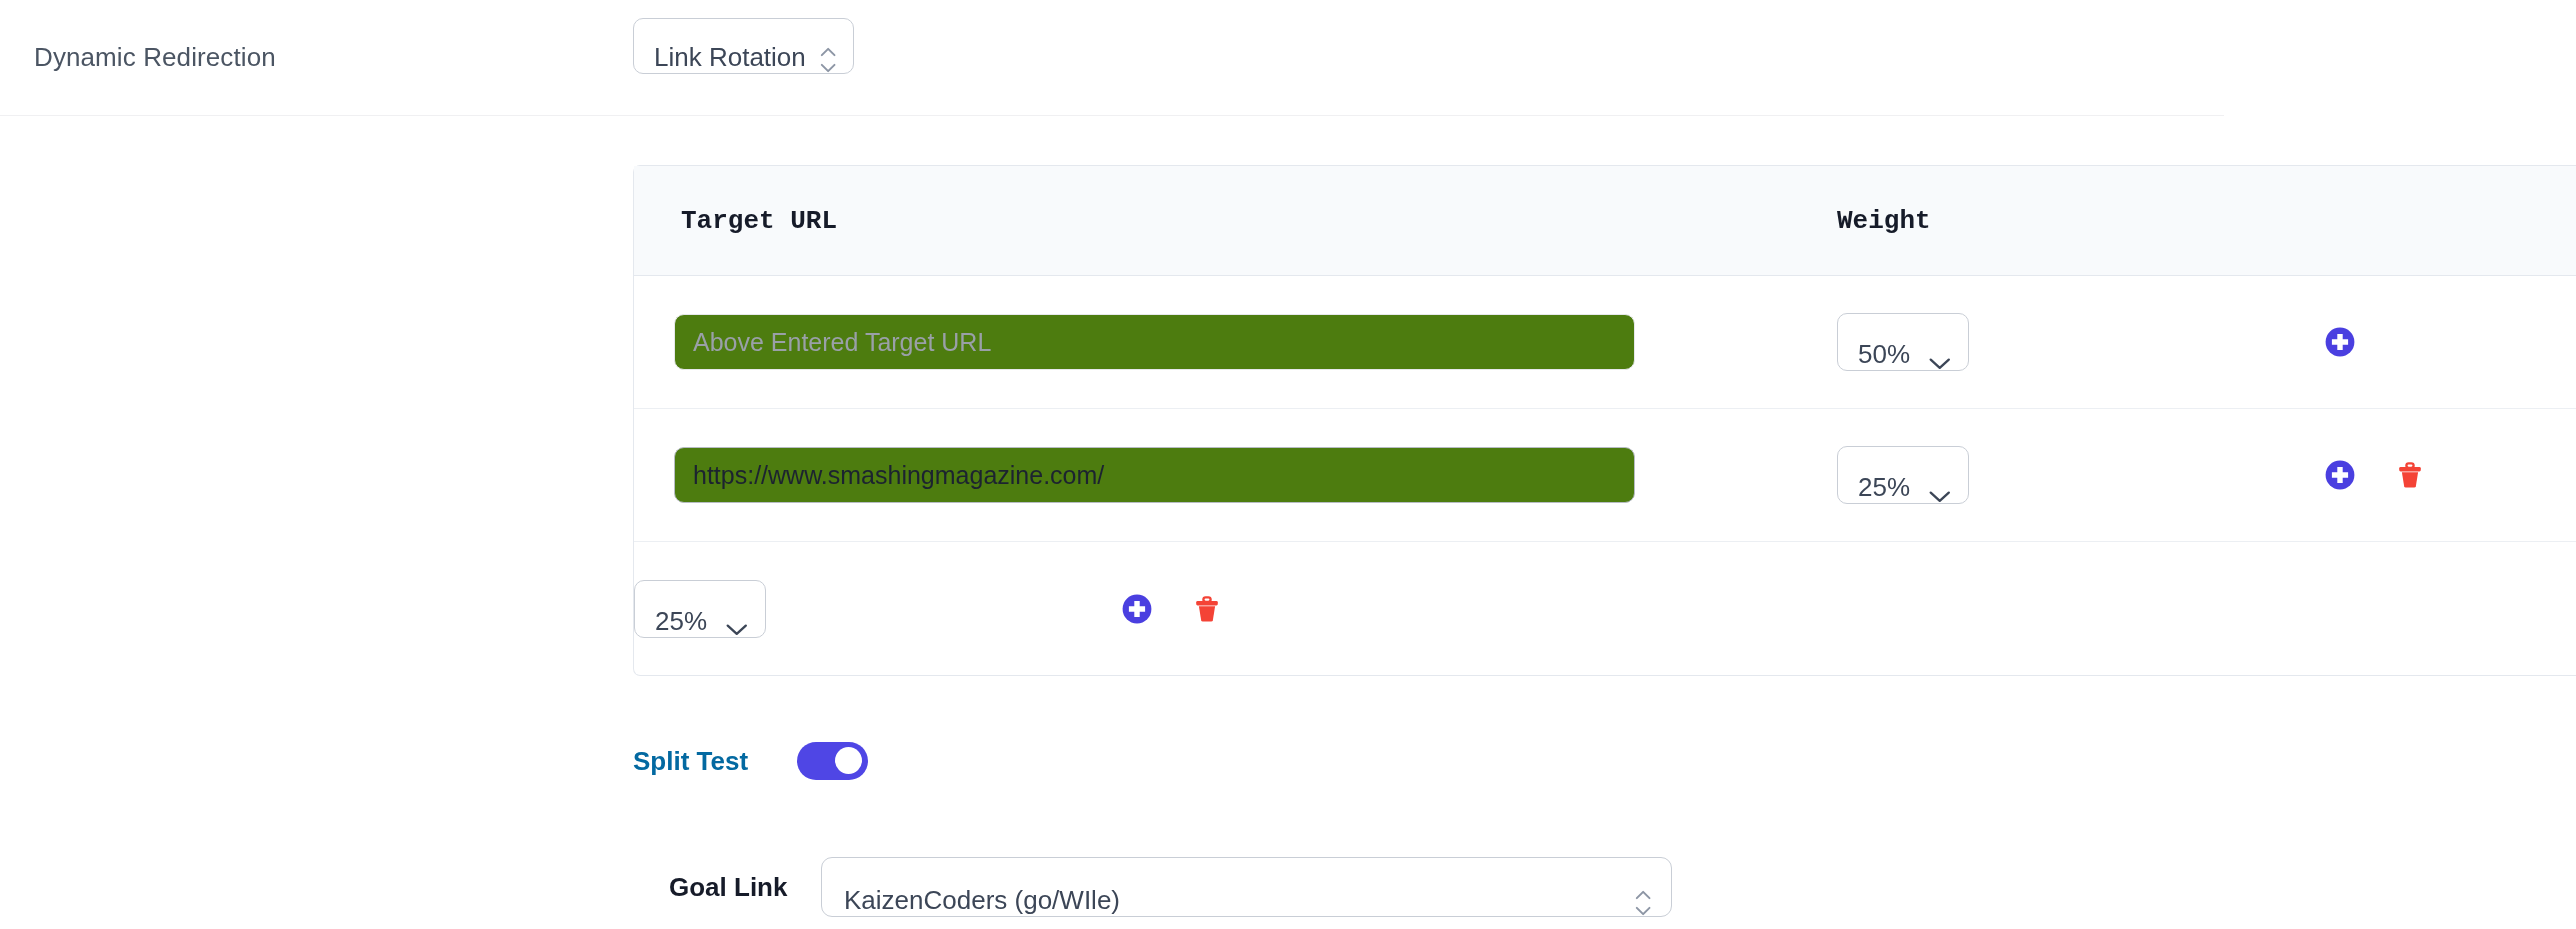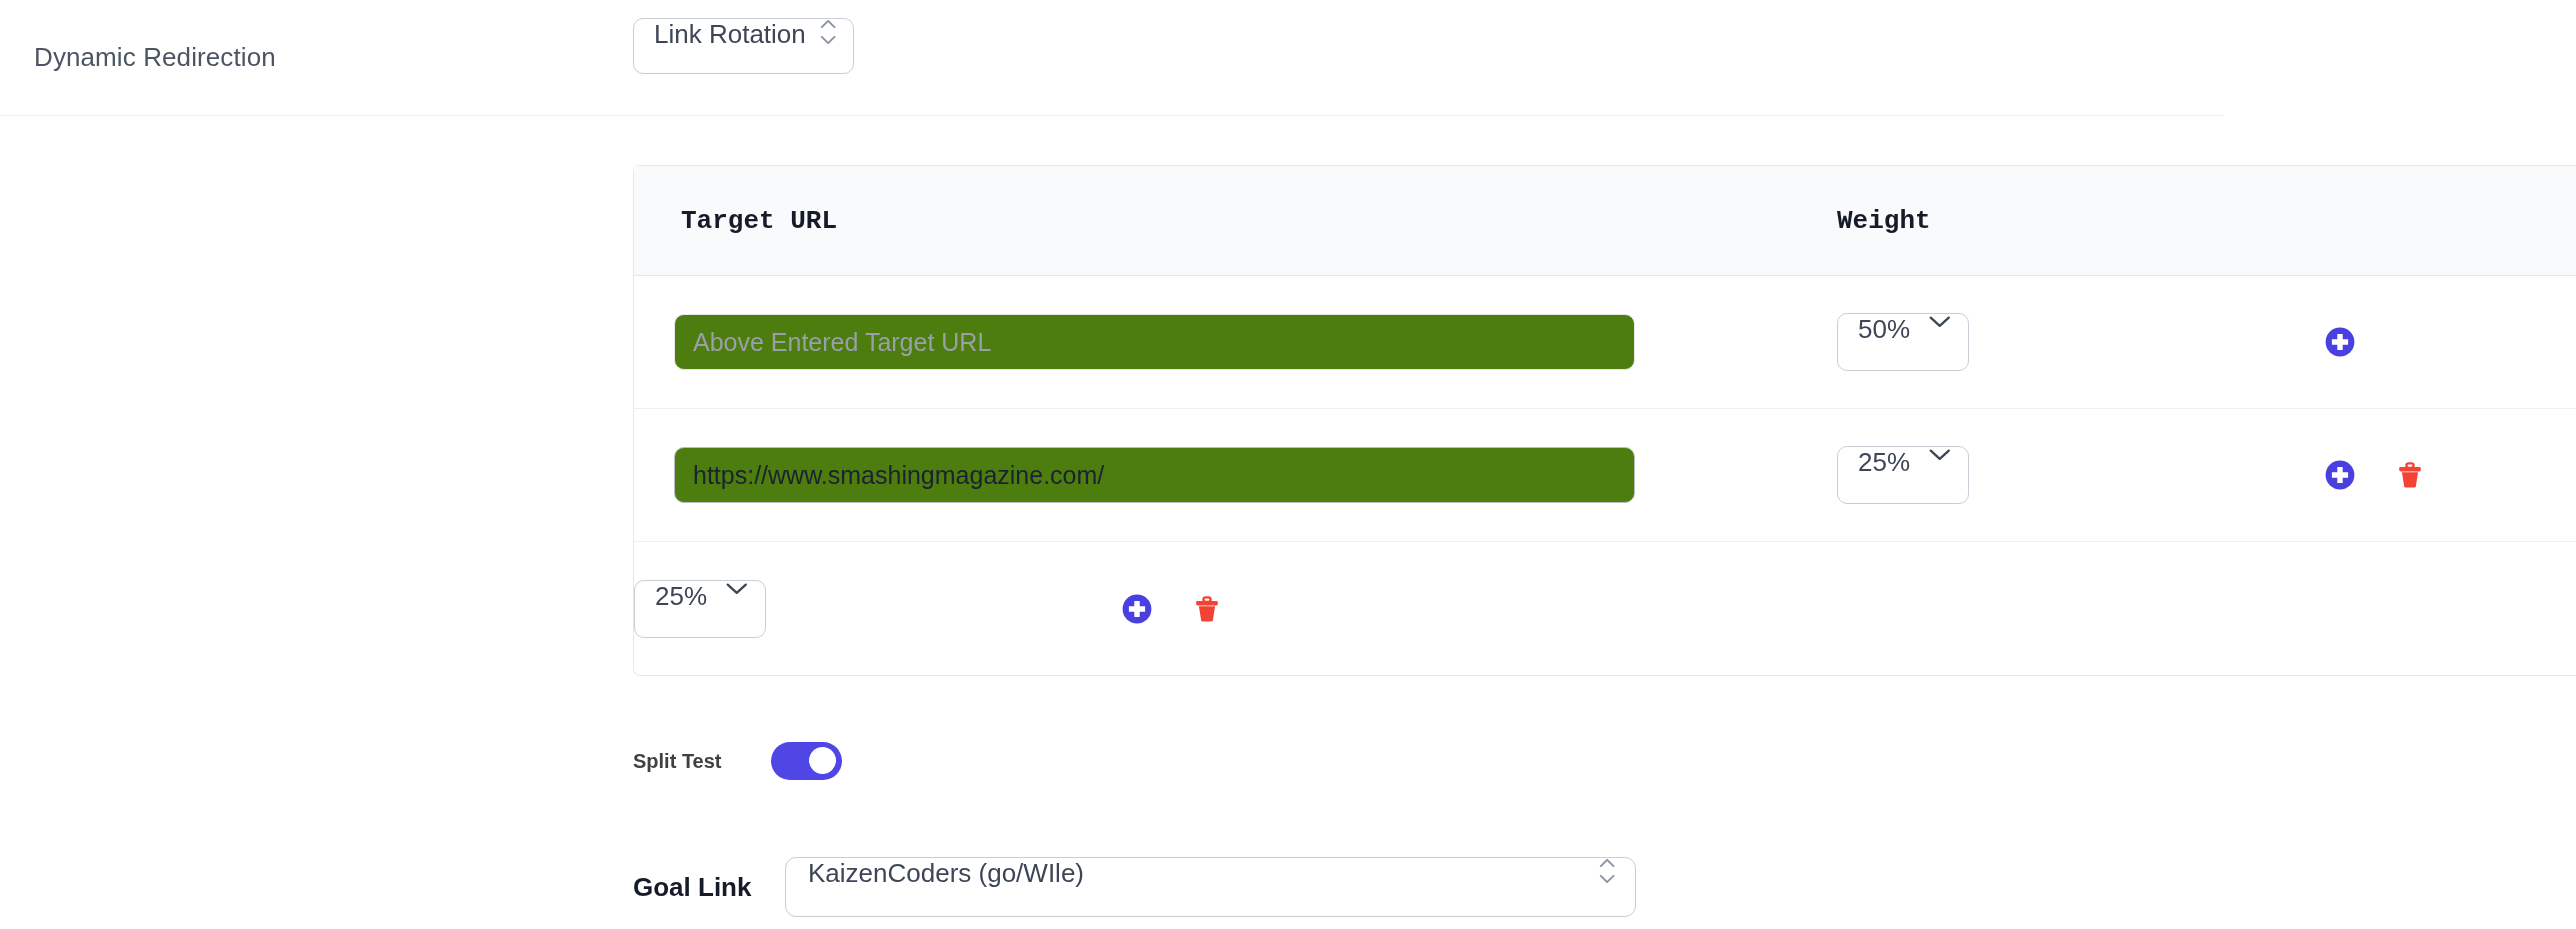--- a/index.html
+++ b/index.html
@@ -38,7 +38,7 @@
   .sel {
     position: relative;
     display: inline-flex;
-    align-items: flex-start;
+    align-items: flex-end;
     border: 1.8px solid #c9ced6;
     border-radius: 10px;
     background: #ffffff;

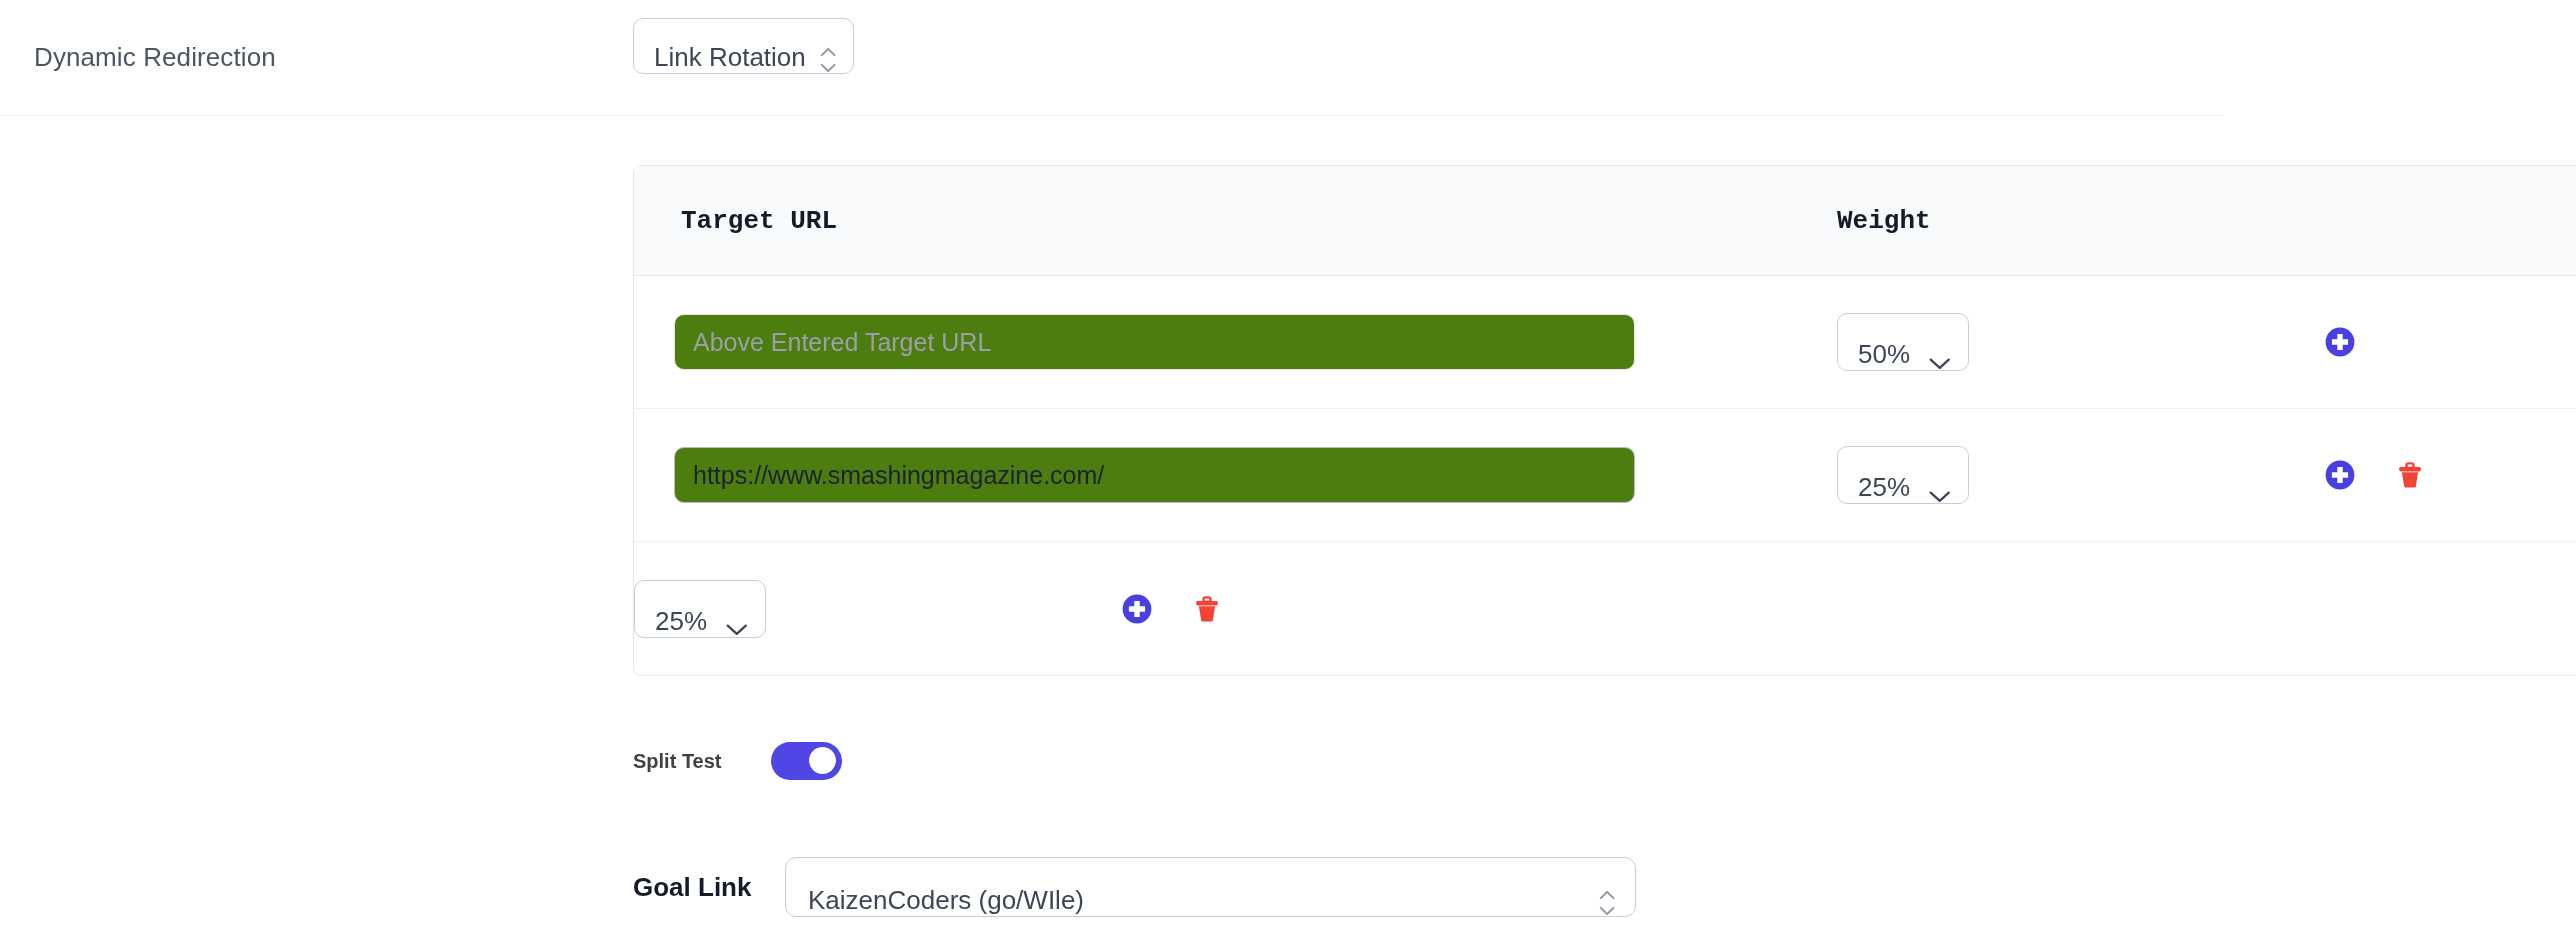--- a/index.html
+++ b/index.html
@@ -163,9 +163,9 @@
     align-items: center;
   }
   .inline-label {
-    font-size: 20px;
+    font-size: 26px;
     font-weight: bold;
-    color: #404040;
+    color: #0369a1;
     white-space: nowrap;
   }
   .toggle {

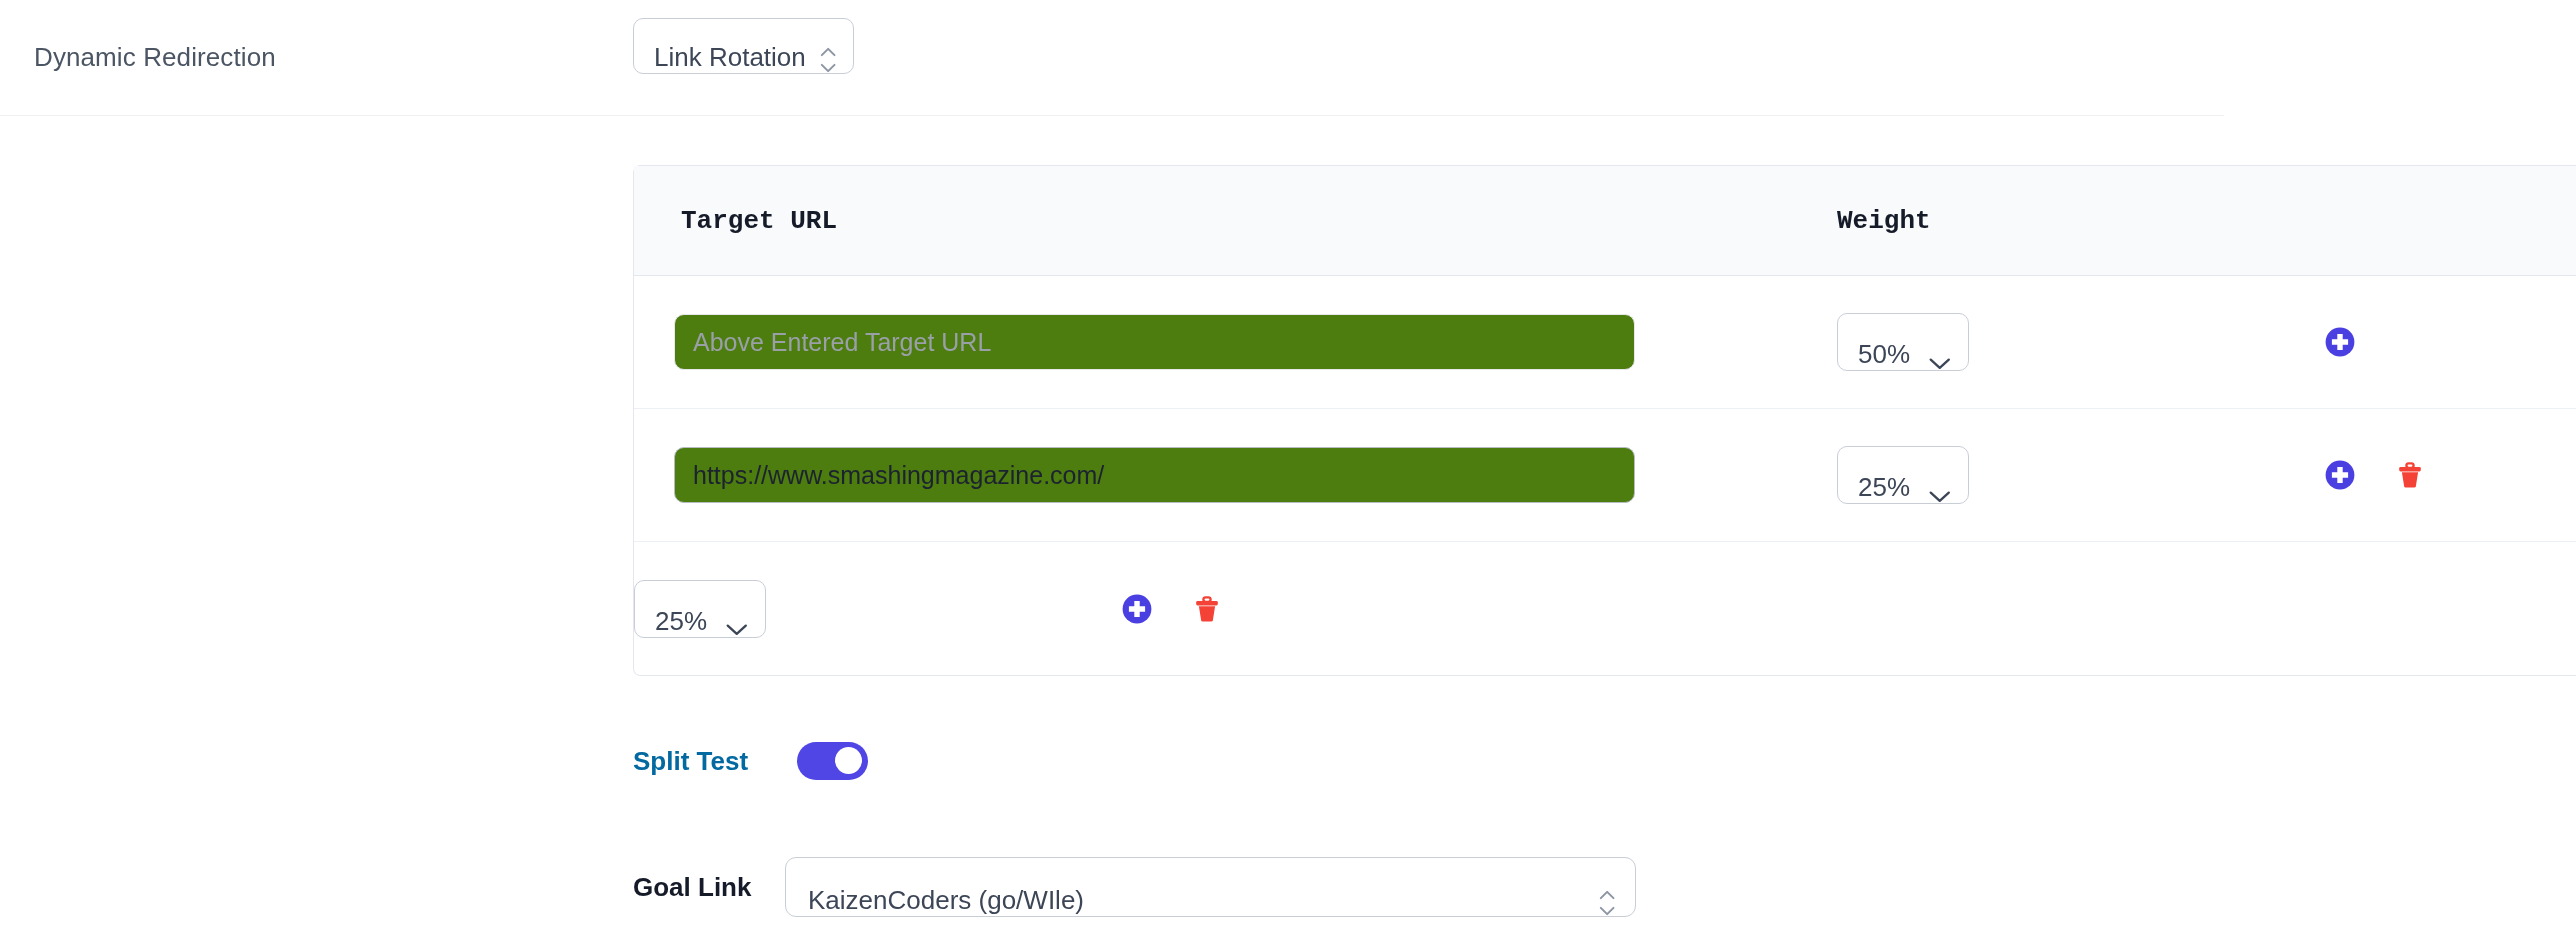--- a/index.html
+++ b/index.html
@@ -191,7 +191,7 @@
   
   .goal-row {
     position: absolute;
-    left: 633px;
+    left: 669px;
     top: 857px;
     display: flex;
     align-items: center;

